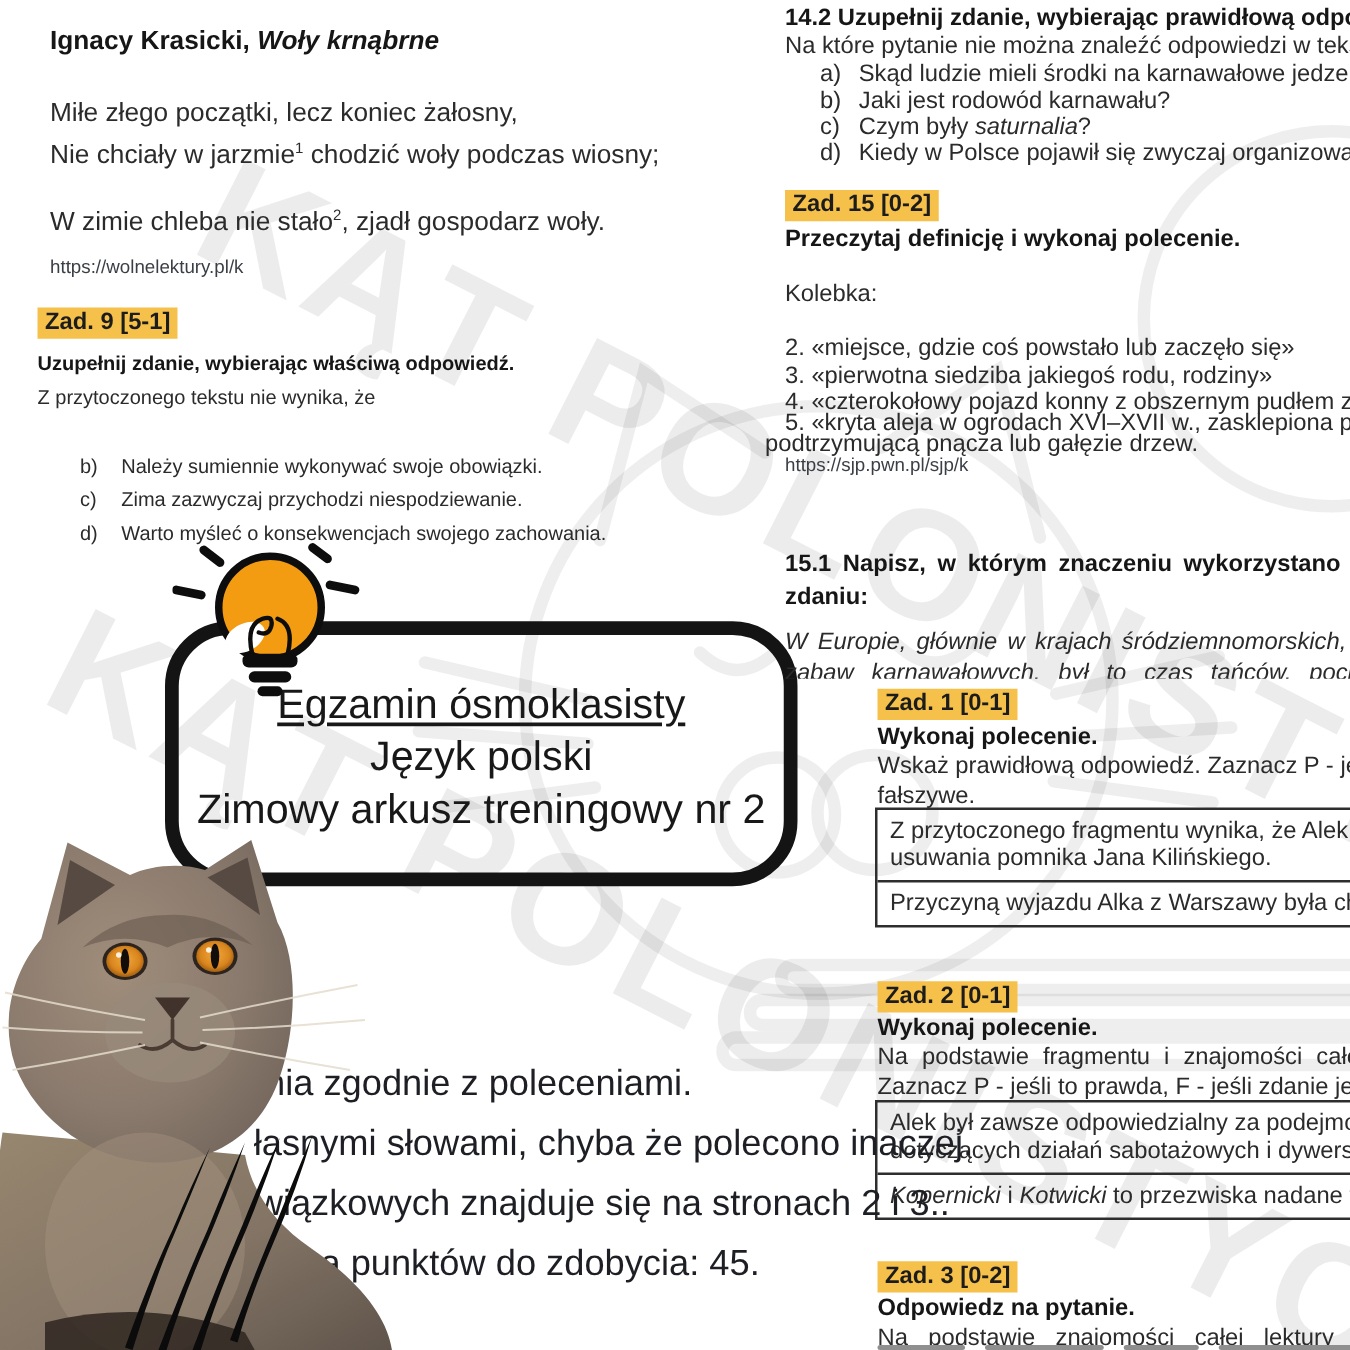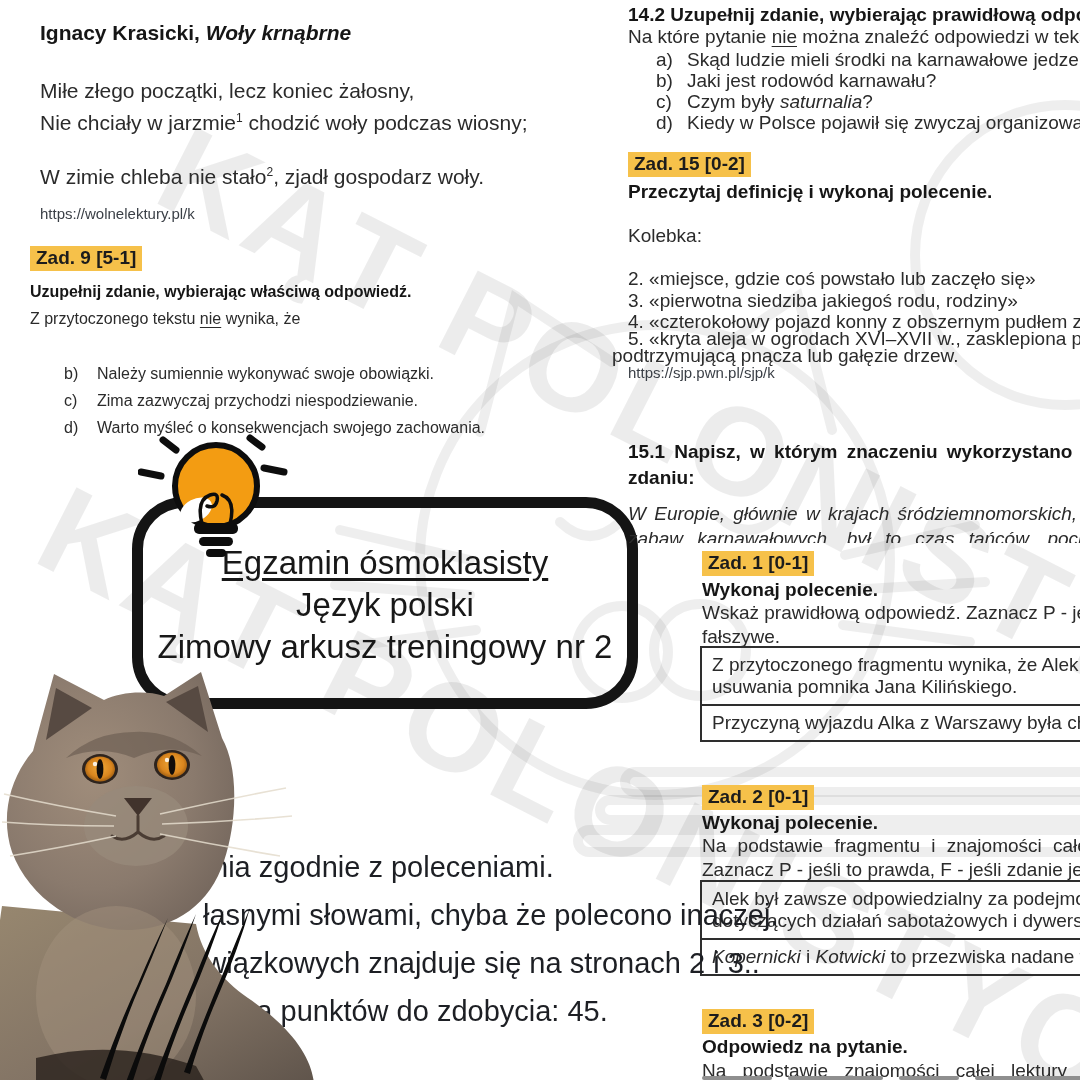--- a/index.html
+++ b/index.html
@@ -8,7 +8,7 @@
   .abs{position:absolute;white-space:nowrap}
   .b{font-weight:700;color:#161616}
   .it{font-style:italic}
-  .neg{text-decoration:underline;text-underline-offset:3px}
+  .neg{text-underline-offset:3px}
   .badge{display:inline-block;background:#F6C14A;color:#1c1c1c;font-weight:600;padding:1px 6px 2px;font-size:19px}
   .rt{font-size:19px;line-height:22px}
   .lt{font-size:16px;line-height:25px}

